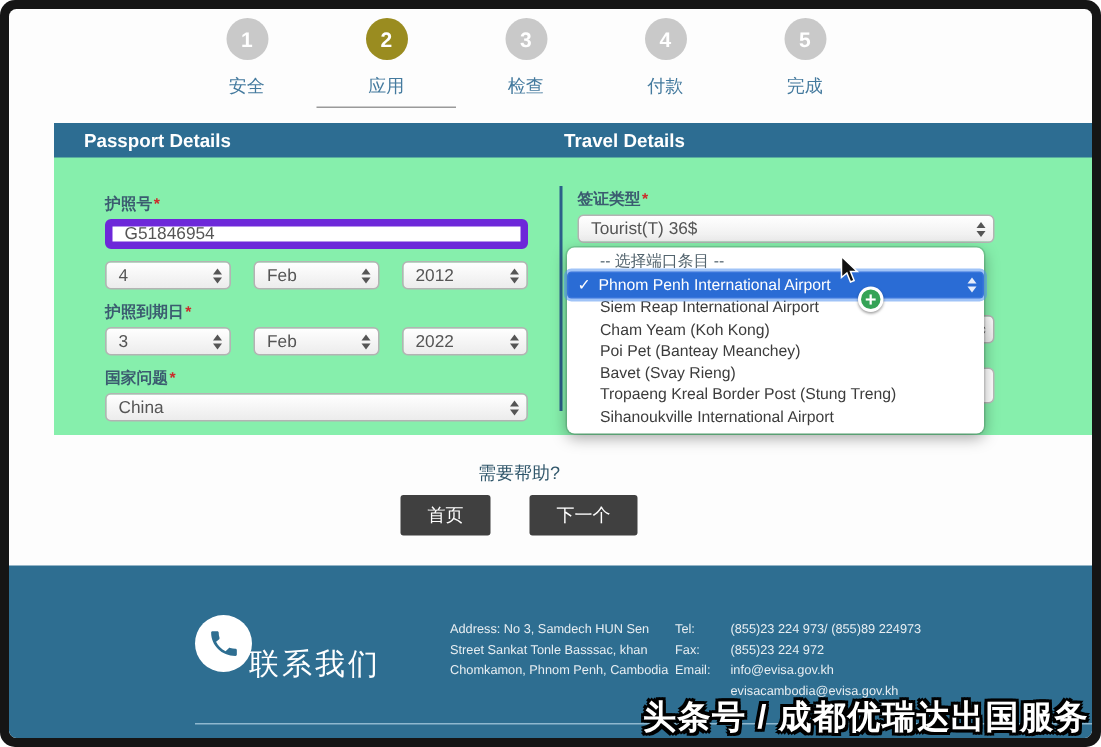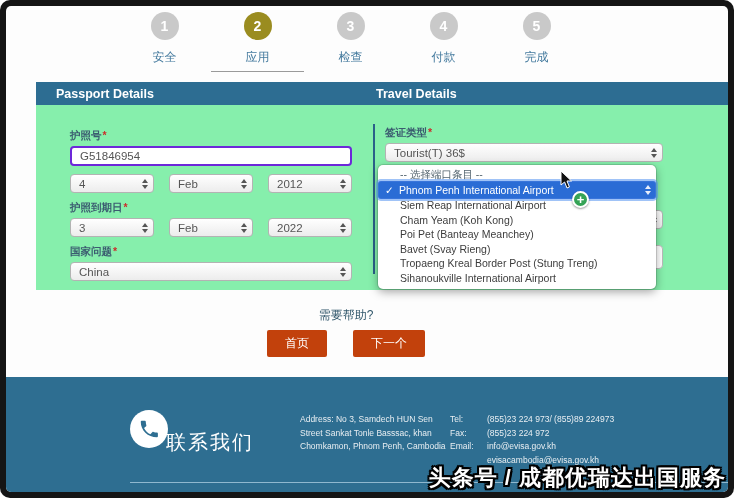--- a/index.html
+++ b/index.html
@@ -27,7 +27,7 @@
   .fgroup { margin-bottom:8px; }
   .flabel { font-size:10.5px; font-weight:bold; color:#3b5c70; margin-bottom:3px; }
   .req { color:#cc2a2a; margin-left:1px; }
-  .tinput { width:100%; height:20px; border:2px solid #6d28d9; border-radius:4px; background:#fff;
+  .tinput { width:100%; height:20px; border:5px solid #6d28d9; border-radius:4px; background:#fff;
     font-size:11.5px; color:#555; padding:0 8px; font-family:"Liberation Sans",sans-serif; }
   .sel { height:19px; border:1px solid #b3b3b3; border-radius:4px;
     background:linear-gradient(#ffffff,#ececec); display:flex; align-items:center;

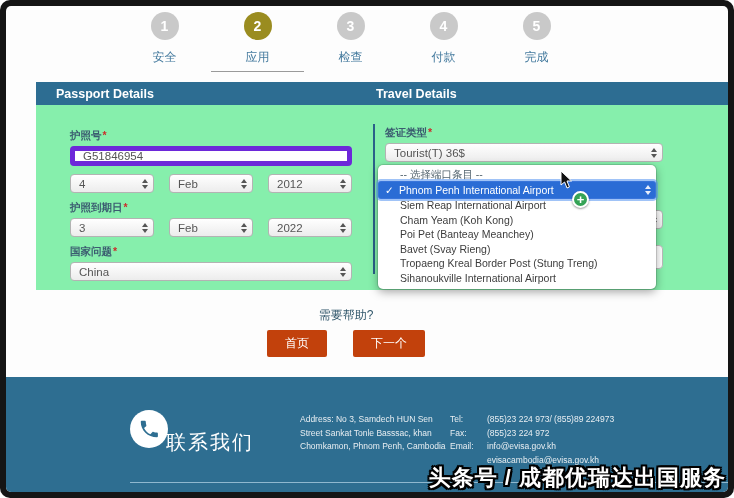--- a/index.html
+++ b/index.html
@@ -70,7 +70,7 @@
   .help-text { position:absolute; left:0; top:301px; width:680px; text-align:center;
     font-size:12px; color:#31576b; }
   .btn-row { position:absolute; left:0; top:324px; width:680px; display:flex; justify-content:center; gap:26px; }
-  .btn { background:#c2410c; color:#fff; border:none; font-size:12px; padding:5px 18px;
+  .btn { background:#404040; color:#fff; border:none; font-size:12px; padding:5px 18px;
     border-radius:2px; font-family:"Liberation Sans",sans-serif; cursor:pointer; }
 
   

